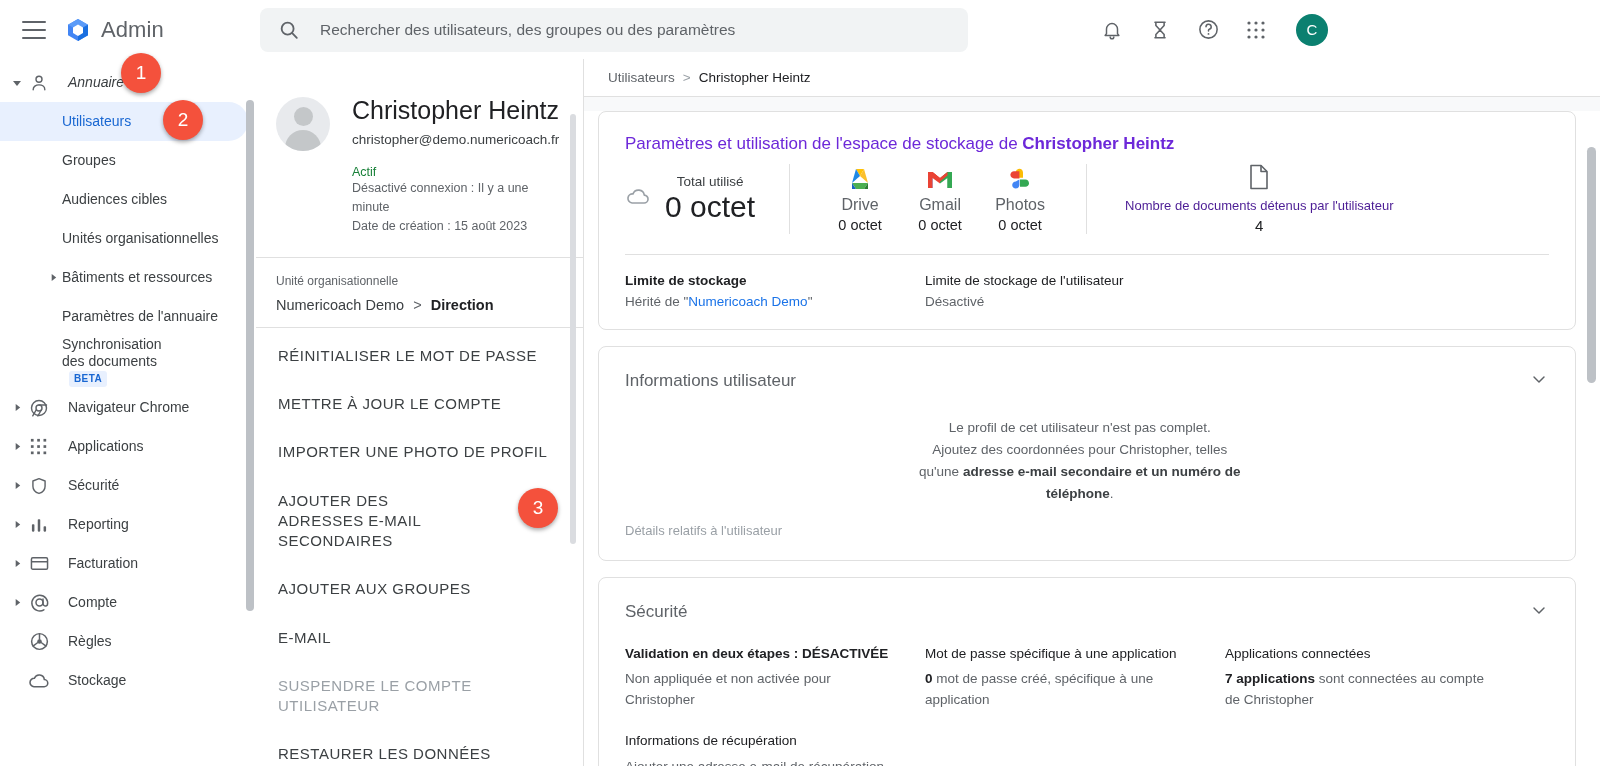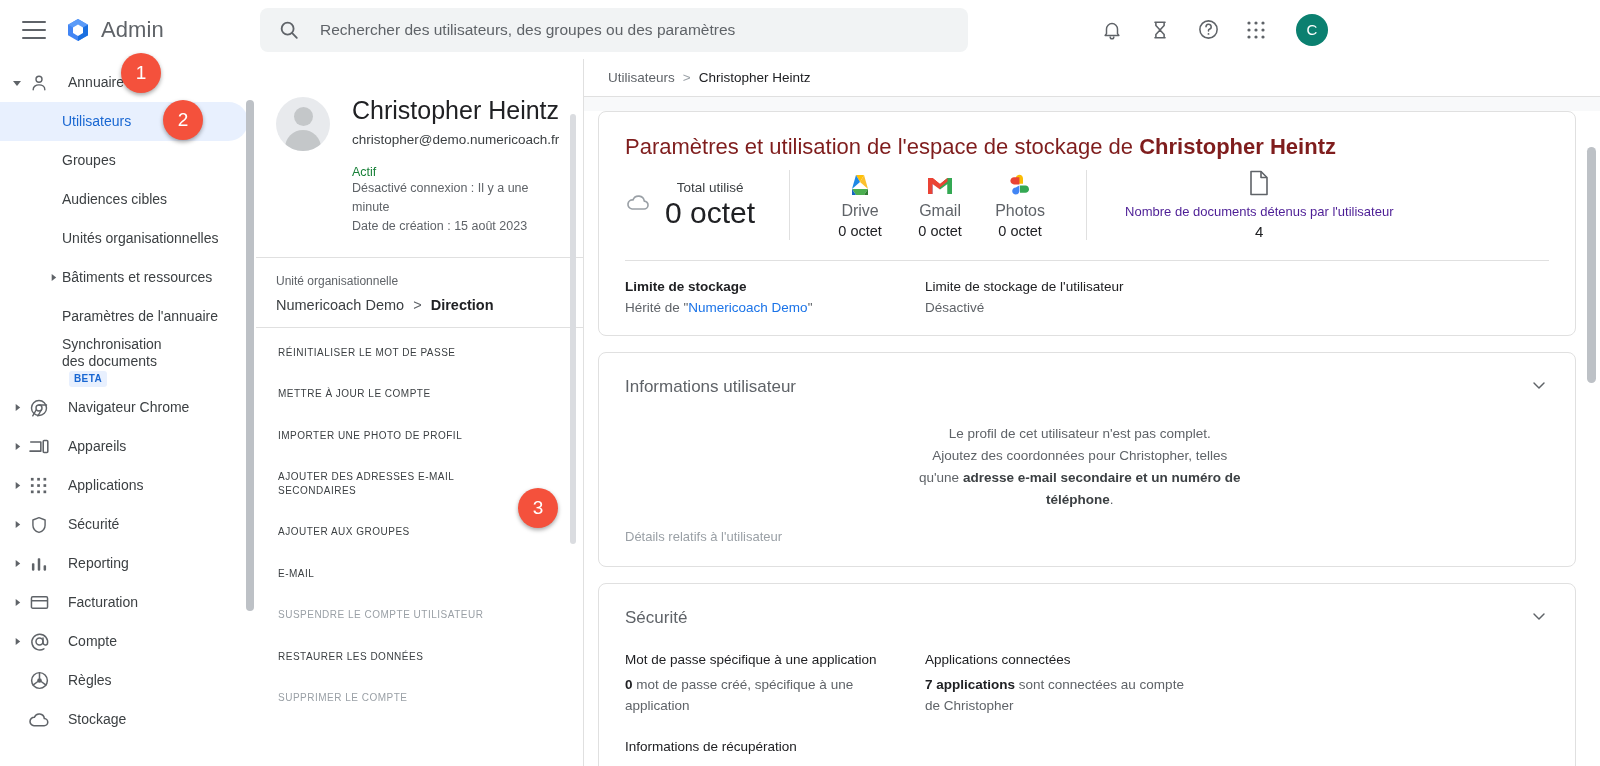--- a/index.html
+++ b/index.html
@@ -280,7 +280,7 @@
 
 <div class="sidebar">
 
-  <div class="navitem" style="margin-top:4px;">
+  <div class="navitem" style="margin-top:4px;font-style:italic;">
     <span class="caret">
       <svg width="10" height="10" viewBox="0 0 10 10">
           <polygon points="1,3 9,3 5,8" fill="#5f6368"></polygon>

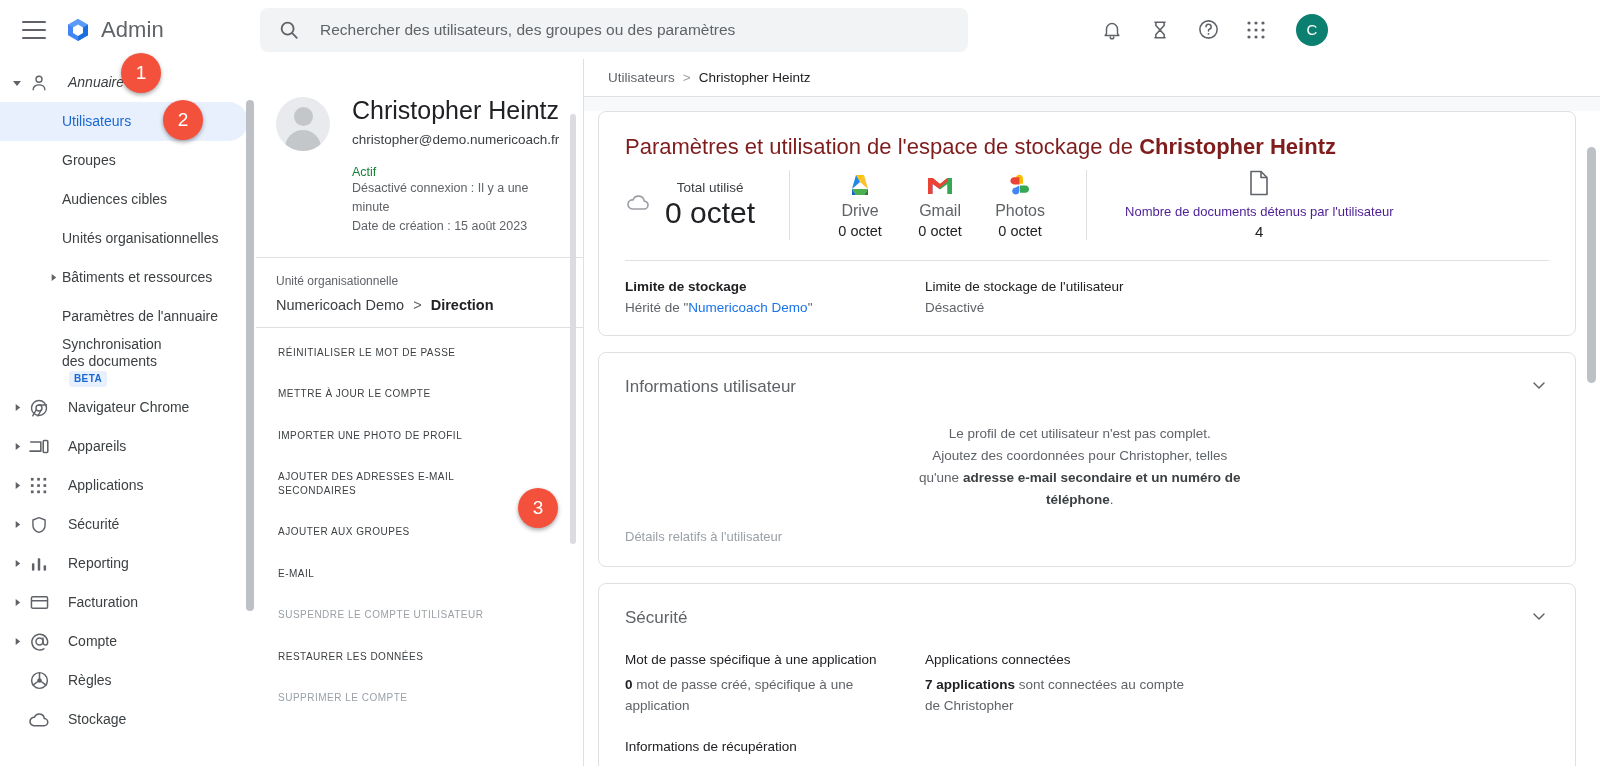--- a/index.html
+++ b/index.html
@@ -152,7 +152,7 @@
   .card.first { margin-top: 14px; }
 
   .storage-title {
-    font-size: 22px; color: #7f1d1d; padding: 22px 26px 0 26px; font-weight: 400;
+    font-size: 17px; color: #6d28d9; padding: 22px 26px 0 26px; font-weight: 400;
   }
   .storage-title b { font-weight: 700; }
   .storage-row { display: flex; align-items: center; padding: 10px 26px 20px 26px; }

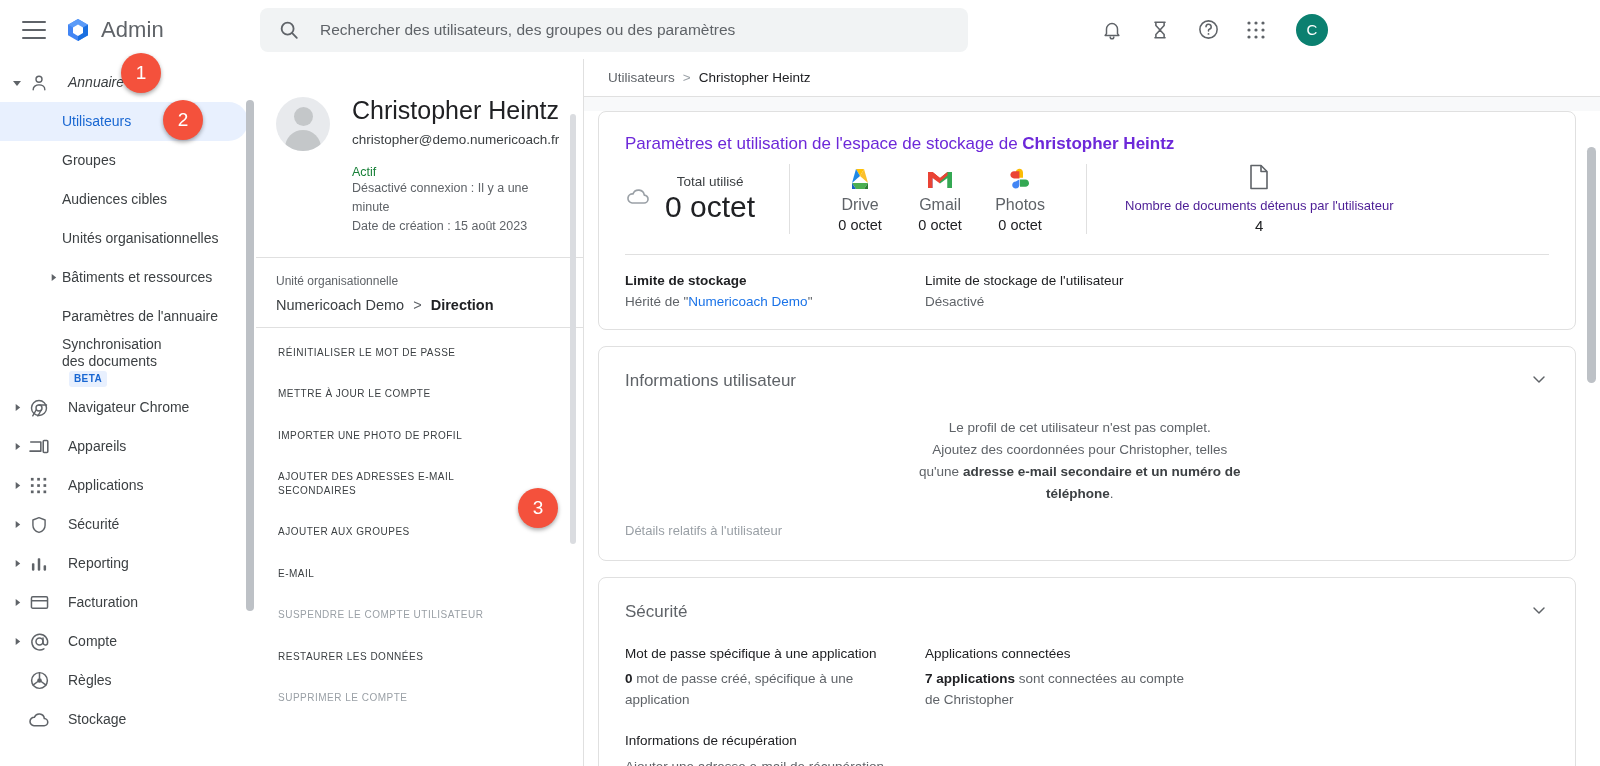--- a/index.html
+++ b/index.html
@@ -117,7 +117,7 @@
   .oupath b { color: #202124; font-weight: 700; }
   .actionlist { padding-top: 4px; }
   .action {
-    font-size: 10px; color: #3c4043; letter-spacing: .5px; font-weight: 500;
+    font-size: 15px; color: #3c4043; letter-spacing: .5px; font-weight: 500;
     padding: 14px 20px 14px 22px; cursor: pointer; line-height: 1.35;
     text-transform: none;
   }

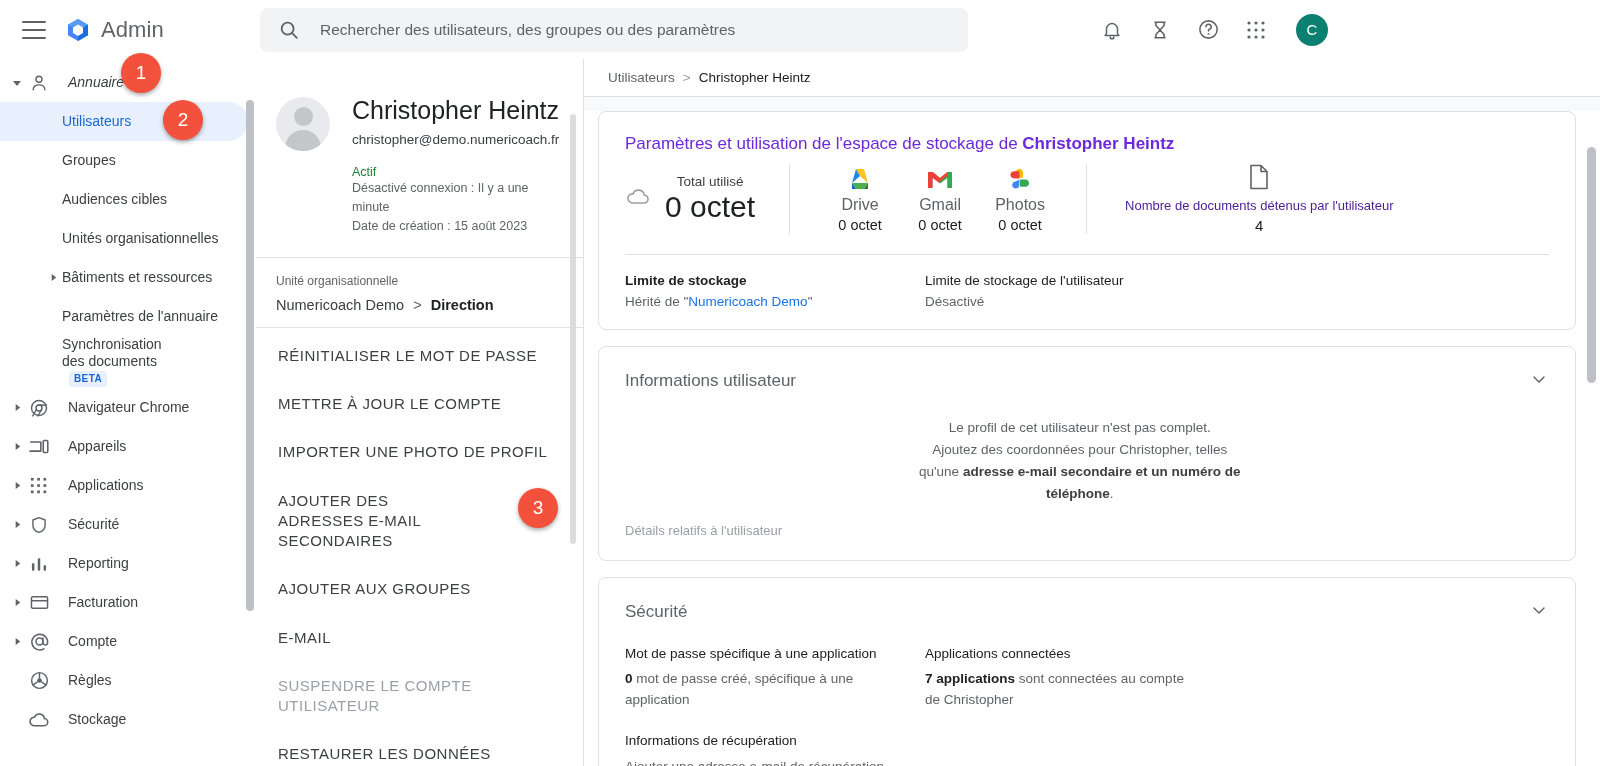--- a/index.html
+++ b/index.html
@@ -340,20 +340,6 @@
     <span class="navlabel">Navigateur Chrome</span>
   </div>
 
-  <div class="navitem">
-    <span class="caret">
-      <svg width="9" height="9" viewBox="0 0 10 10">
-          <polygon points="3,1 8,5 3,9" fill="#5f6368"></polygon>
-        </svg>
-    </span>
-    <span class="navicon">
-      <svg width="22" height="22" viewBox="0 0 24 24" fill="none" stroke="#5f6368" stroke-width="1.7">
-        <path d="M3 6.5h11v10H2.2" stroke-linecap="round" stroke-linejoin="round"></path>
-        <rect x="16.6" y="5" width="5" height="13" rx="1"></rect>
-      </svg>
-    </span>
-    <span class="navlabel">Appareils</span>
-  </div>
 
   <div class="navitem">
     <span class="caret">

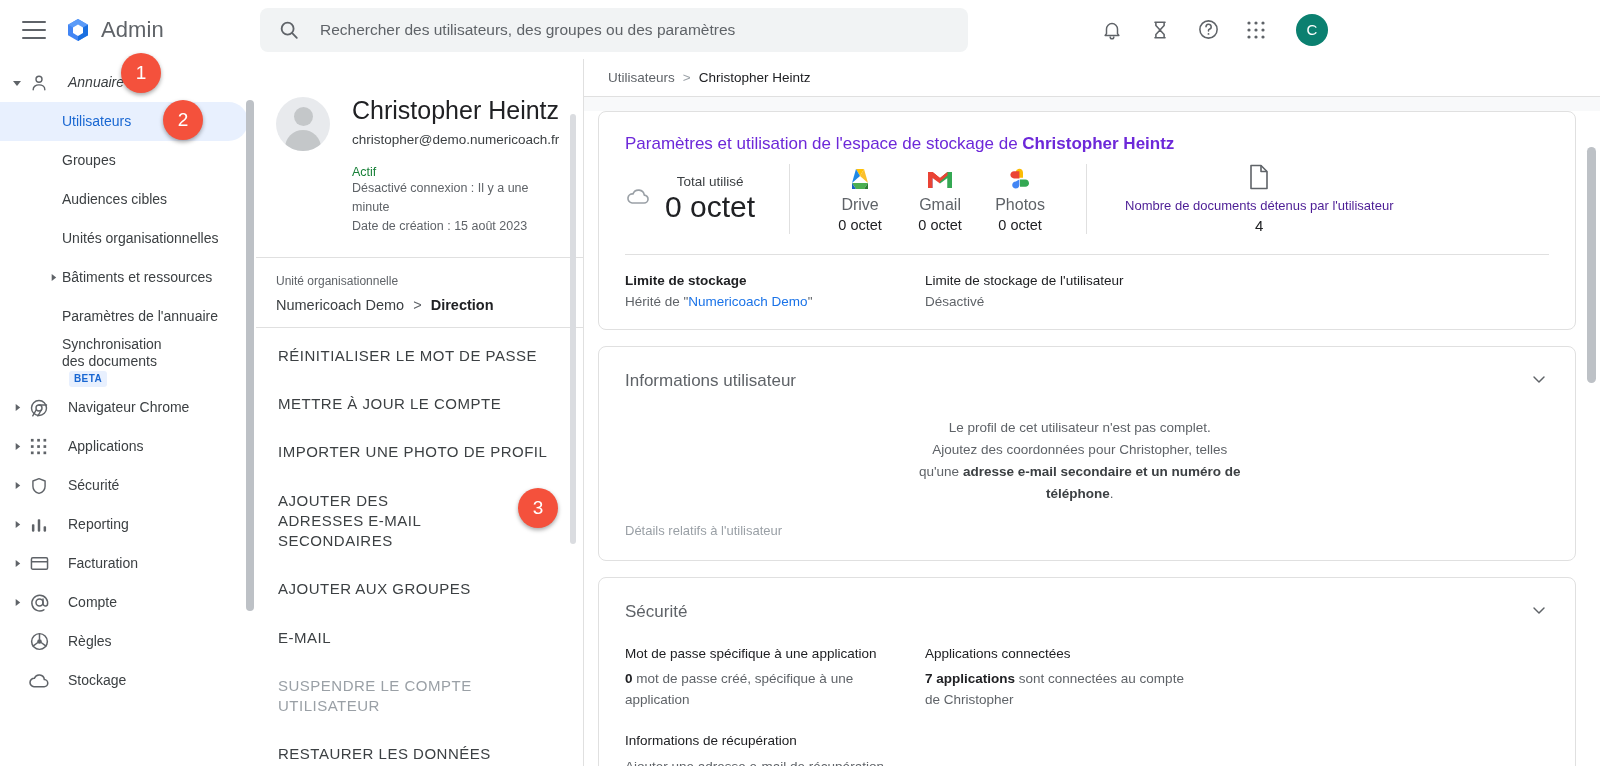--- a/index.html
+++ b/index.html
@@ -624,6 +624,12 @@
 
       <div class="seccols">
         <div class="seccol">
+          <div class="sec-t">
+            <b>Validation en deux étapes : </b><b>DÉSACTIVÉE</b>
+          </div>
+          <div class="sec-v">Non appliquée et non activée pour Christopher</div>
+        </div>
+        <div class="seccol">
           <div class="sec-t">Mot de passe spécifique à une application</div>
           <div class="sec-v">
             <b>0</b><span> mot de passe créé, spécifique à une application</span>

